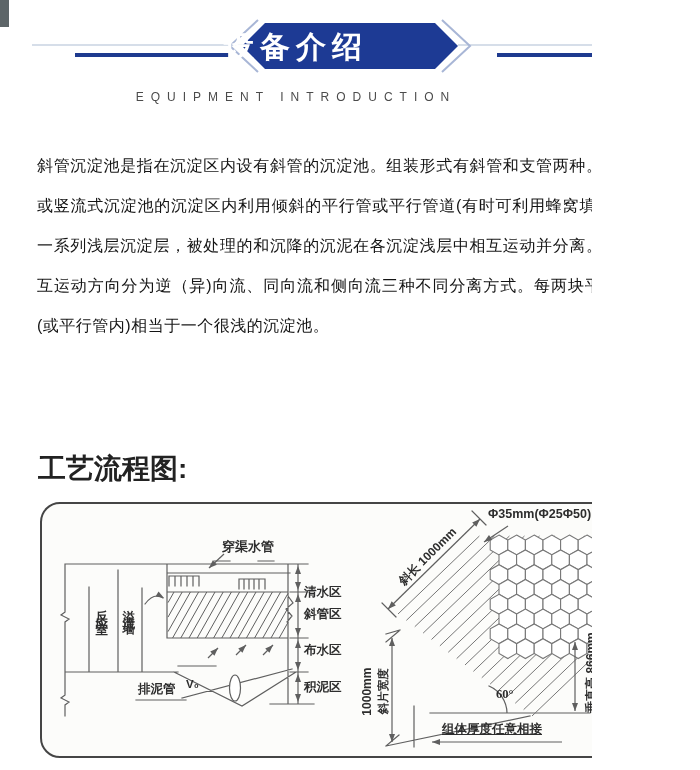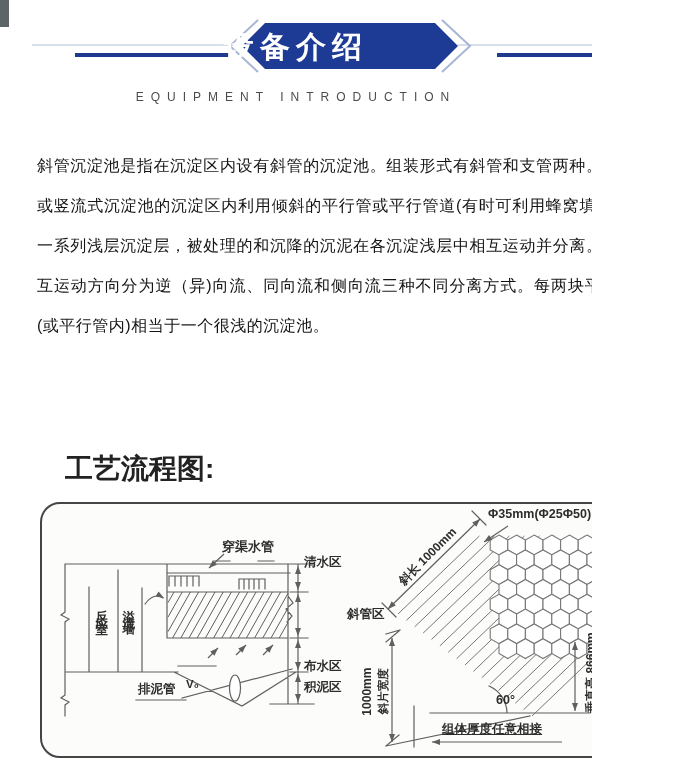--- a/index.html
+++ b/index.html
@@ -13,7 +13,7 @@
         font-size:12px;letter-spacing:7px;font-weight:500;}
   .para{position:absolute;left:37px;top:146px;width:632px;font-size:16px;line-height:40px;
         color:#141414;text-align:justify;letter-spacing:0.5px;}
-  .proc-head{position:absolute;left:38px;top:450px;font-size:28px;color:#222;font-weight:600;margin-left:27px;}
+  .proc-head{position:absolute;left:38px;top:450px;font-size:28px;color:#222;font-weight:600;}
   .panel{position:absolute;left:40px;top:502px;width:618px;height:252px;background:#fcfcfa;
         border:2.5px solid #454545;border-radius:20px;}
   .panel svg{position:absolute;left:0;top:0;width:100%;height:100%;}

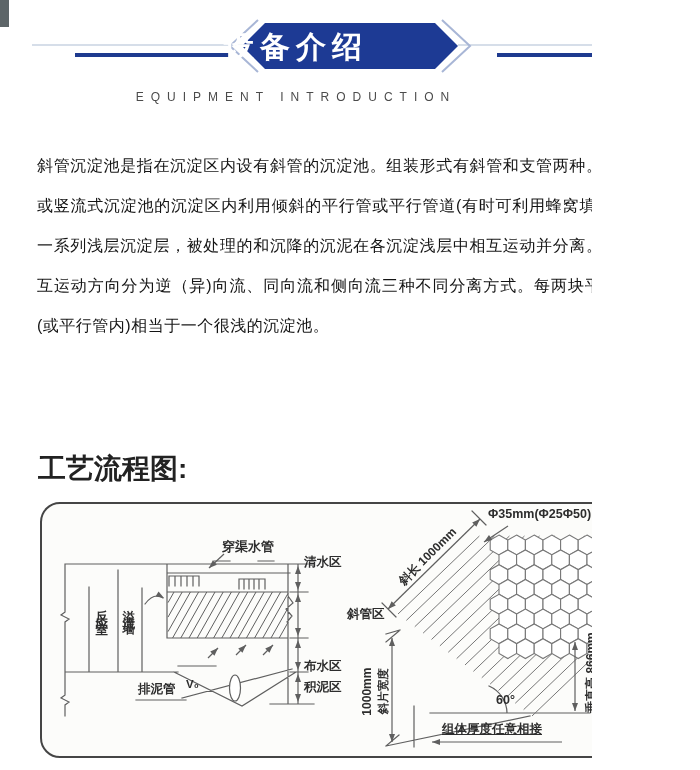--- a/index.html
+++ b/index.html
@@ -209,7 +209,7 @@
     </svg>
 
     <div class="lbl" style="left:180px;top:36px;font-size:13px;">穿渠水管</div>
-    <div class="lbl" style="left:262px;top:52px;">清水区</div>
+    <div class="lbl" style="left:262px;top:82px;">清水区</div>
     <div class="lbl" style="left:262px;top:104px;margin-left:43px;">斜管区</div>
     <div class="lbl" style="left:262px;top:156px;">布水区</div>
     <div class="lbl" style="left:262px;top:177px;">积泥区</div>

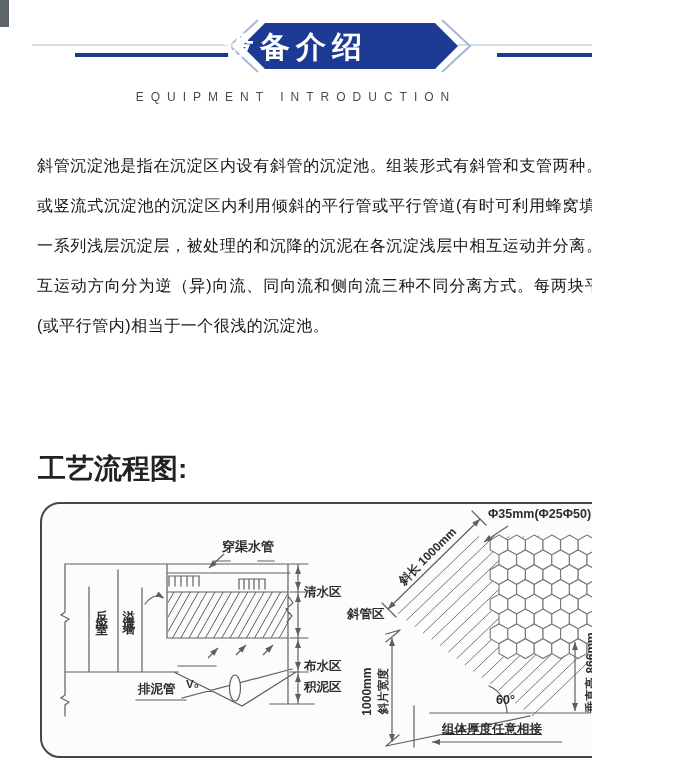--- a/index.html
+++ b/index.html
@@ -210,7 +210,7 @@
 
     <div class="lbl" style="left:180px;top:36px;font-size:13px;">穿渠水管</div>
     <div class="lbl" style="left:262px;top:82px;">清水区</div>
-    <div class="lbl" style="left:262px;top:104px;margin-left:43px;">斜管区</div>
+    <div class="lbl" style="left:262px;top:104px;">斜管区</div>
     <div class="lbl" style="left:262px;top:156px;">布水区</div>
     <div class="lbl" style="left:262px;top:177px;">积泥区</div>
     <div class="lbl vert" style="left:52px;top:96px;">反应室</div>

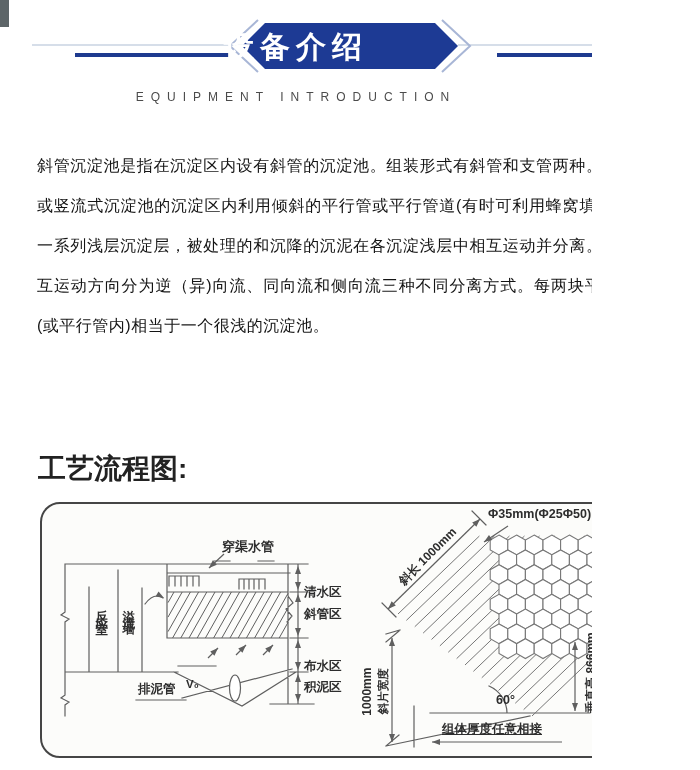--- a/index.html
+++ b/index.html
@@ -211,7 +211,7 @@
     <div class="lbl" style="left:180px;top:36px;font-size:13px;">穿渠水管</div>
     <div class="lbl" style="left:262px;top:82px;">清水区</div>
     <div class="lbl" style="left:262px;top:104px;">斜管区</div>
-    <div class="lbl" style="left:262px;top:156px;">布水区</div>
+    <div class="lbl" style="left:262px;top:140px;">布水区</div>
     <div class="lbl" style="left:262px;top:177px;">积泥区</div>
     <div class="lbl vert" style="left:52px;top:96px;">反应室</div>
     <div class="lbl vert" style="left:79px;top:96px;">溢流墙</div>

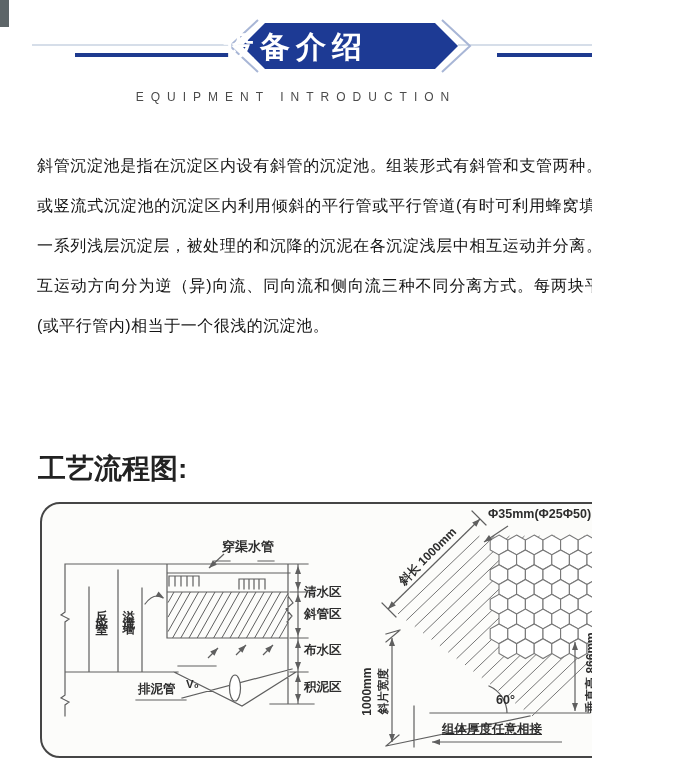--- a/index.html
+++ b/index.html
@@ -223,7 +223,7 @@
     <div class="lbl rot" style="left:296px;top:181px;width:60px;transform:rotate(-90deg);font-size:12px;">1000mm</div>
     <div class="lbl rot" style="left:312px;top:181px;width:58px;transform:rotate(-90deg);font-size:11.5px;">斜片宽度</div>
     <div class="lbl rot" style="left:506px;top:162px;width:88px;transform:rotate(-90deg);font-size:12px;">垂直高 866mm</div>
-    <div class="lbl" style="left:454px;top:190px;">60°</div>
+    <div class="lbl" style="left:454px;top:184px;font-family:Liberation Serif, serif;">60°</div>
     <div class="lbl" style="left:400px;top:219px;text-decoration:underline;">组体厚度任意相接</div>
     <div class="lbl" style="left:582px;top:48px;font-size:11px;font-weight:600;">L</div>
   </div>

